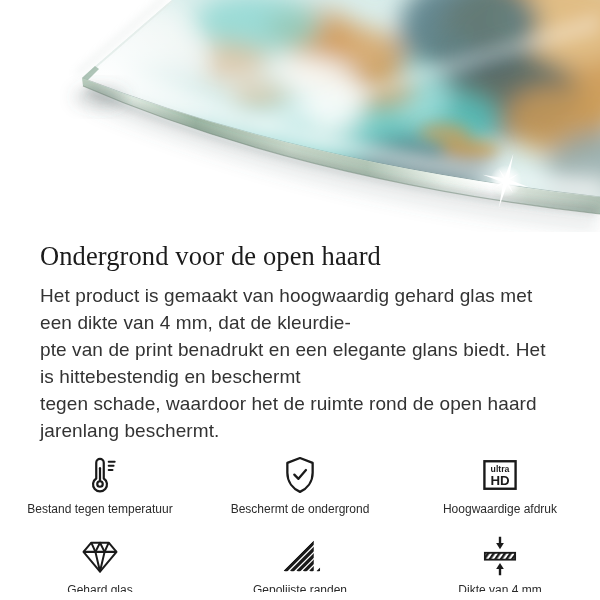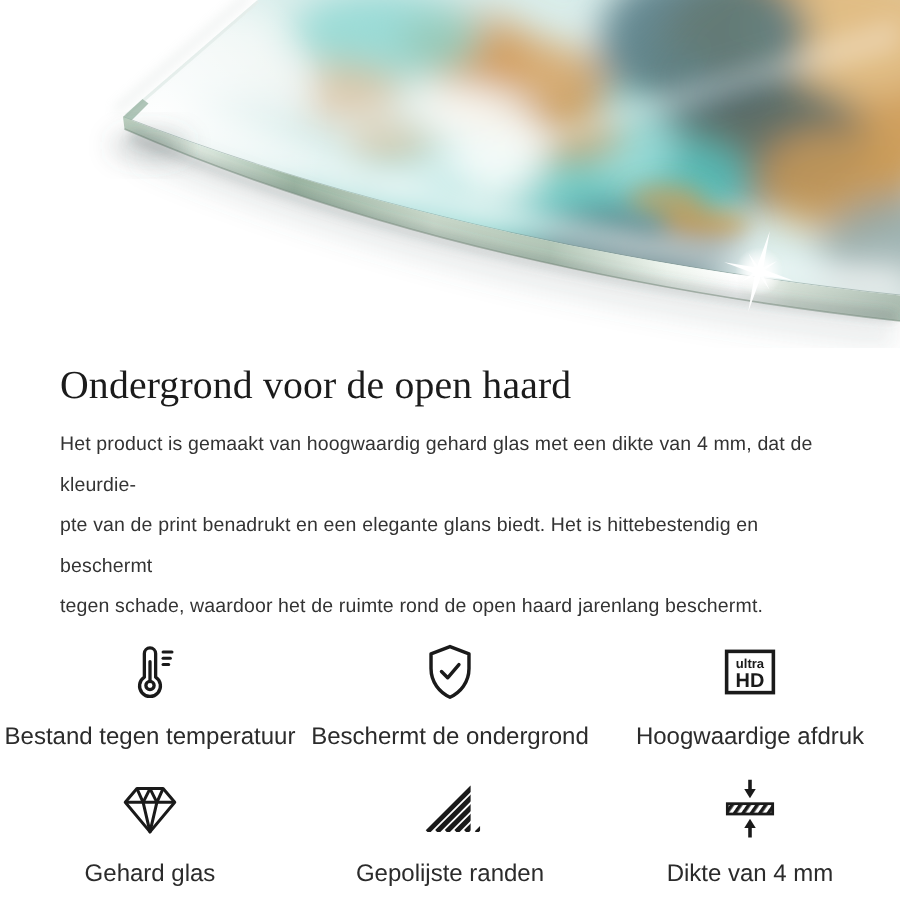--- a/index.html
+++ b/index.html
@@ -20,7 +20,7 @@
   }
   .page-title span { display:block; }
   .description {
-    margin-top:8px; font-size:13px; line-height:27px; color:var(--body-color);
+    margin-top:8px; font-size:19px; line-height:27px; color:var(--body-color);
     white-space:pre-line; letter-spacing:.1px;
   }
   .features {

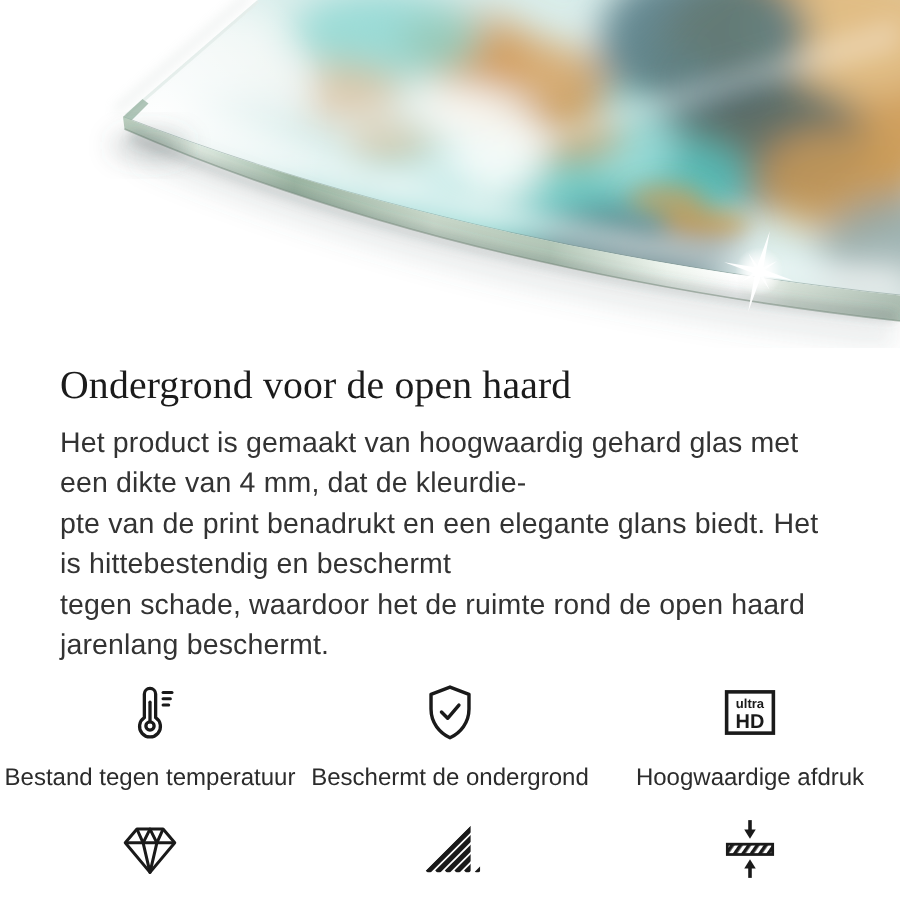--- a/index.html
+++ b/index.html
@@ -29,7 +29,7 @@
   }
   .feature { display:flex; flex-direction:column; align-items:center; }
   .feature-icon { height:44px; display:flex; align-items:center; justify-content:center; color:var(--icon-color); }
-  .feature-label { margin-top:14px; font-size:16px; line-height:16px; color:var(--label-color); }
+  .feature-label { margin-top:4px; font-size:12px; line-height:16px; color:var(--label-color); }
 </style>
 </head>
 <body>

